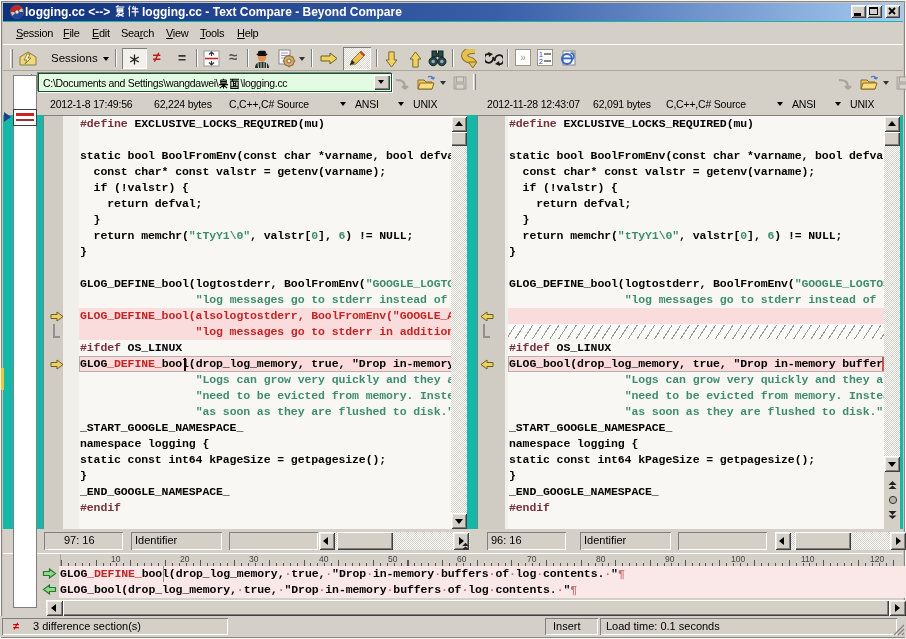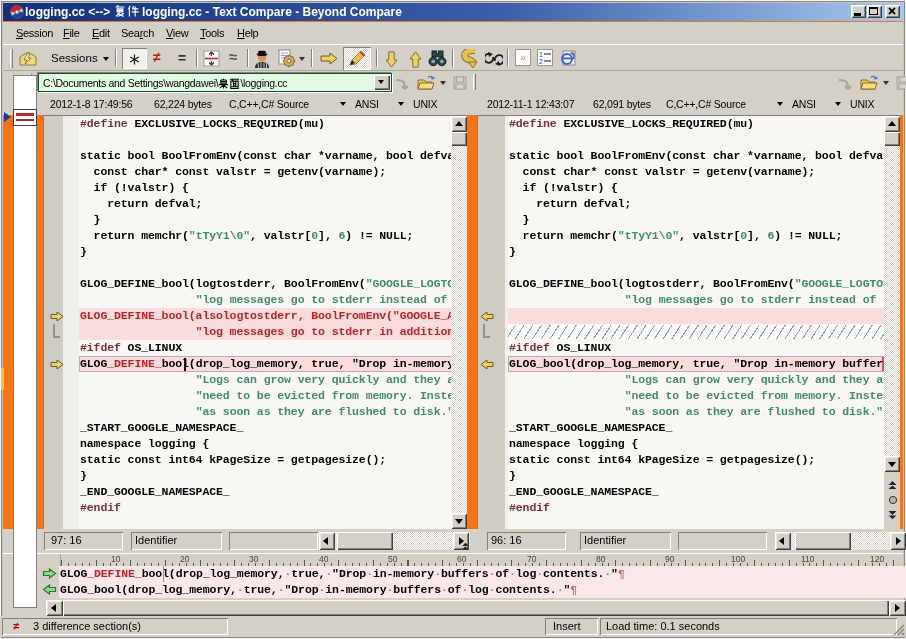--- a/index.html
+++ b/index.html
@@ -2,7 +2,7 @@
 <html><head><meta charset="utf-8"><style>
 *{margin:0;padding:0;box-sizing:border-box}
 html,body{width:906px;height:639px;overflow:hidden;background:#d4d0c8;font-family:"Liberation Sans",sans-serif}
-#win{position:absolute;left:0;top:0;width:906px;height:639px;background:#f97316;box-shadow:inset 0 0 0 1px #f8f6f2,inset 0 0 0 2px #8a8780,inset 0 0 0 3px #c8c4bc}
+#win{position:absolute;left:0;top:0;width:906px;height:639px;background:#14b8a6;box-shadow:inset 0 0 0 1px #f8f6f2,inset 0 0 0 2px #8a8780,inset 0 0 0 3px #c8c4bc}
 .abs{position:absolute}
 
 #title{left:3px;top:3px;width:900px;height:18px;background:linear-gradient(90deg,#10307c 0%,#3a5ea8 55%,#a6caf0 100%);color:#fff;font-weight:bold;font-size:12px;line-height:18px}

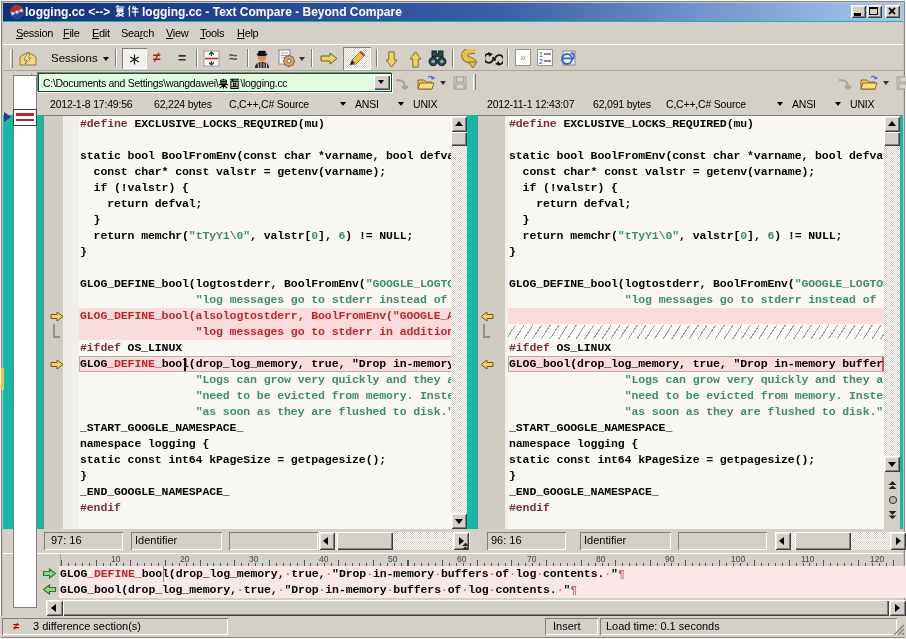--- a/index.html
+++ b/index.html
@@ -244,7 +244,7 @@
     <span style="left:226px">C,C++,C# Source</span>
     <span style="left:352px">ANSI</span>
     <span style="left:410px">UNIX</span>
-    <span style="left:484px">2012-11-1 12:43:07</span>
+    <span style="left:484px">2012-11-28 12:43:07</span>
     <span style="left:590px">62,091 bytes</span>
     <span style="left:663px">C,C++,C# Source</span>
     <span style="left:789px">ANSI</span>

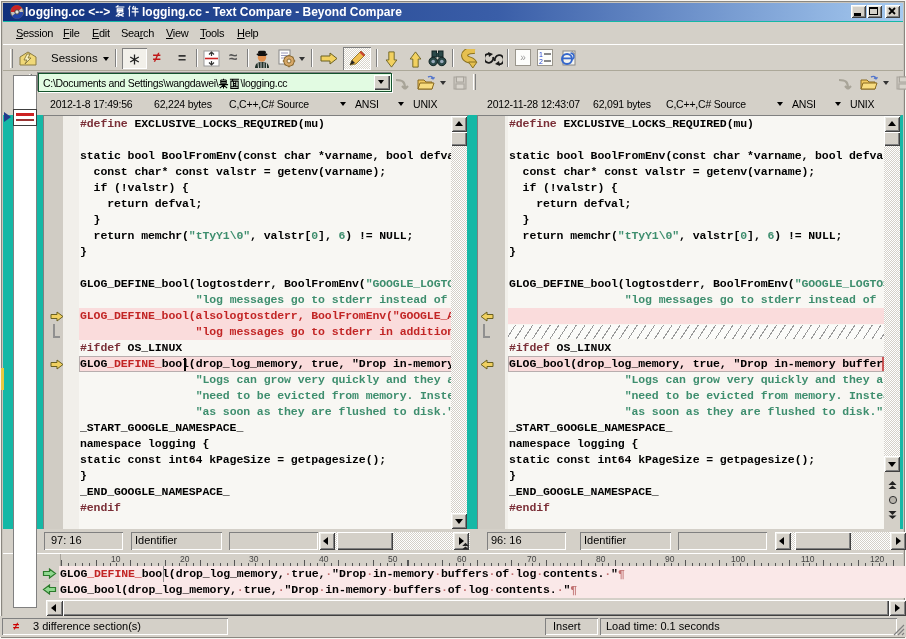--- a/index.html
+++ b/index.html
@@ -375,7 +375,7 @@
     </svg>
 
   <div id="bottom" class="abs" style="left:3px;top:529px;width:900px;height:87px;background:#d4d0c8">
-    <div class="sunken abs" style="left:41px;top:3px;width:79px;height:18px;font-size:11px;line-height:17px"><span style="margin-left:7px">97: 16</span></div>
+    <div class="sunken abs" style="left:41px;top:3px;width:79px;height:18px;font-size:11px;line-height:17px"><span style="margin-left:20px">97: 16</span></div>
     <div class="sunken abs" style="left:128px;top:3px;width:91px;height:18px;font-size:11px;line-height:17px"><span style="margin-left:4px">Identifier</span></div>
     <div class="sunken abs" style="left:226px;top:3px;width:89px;height:18px"></div>
     <div class="sb" style="left:316px;top:3px;width:151px;height:18px"></div>

